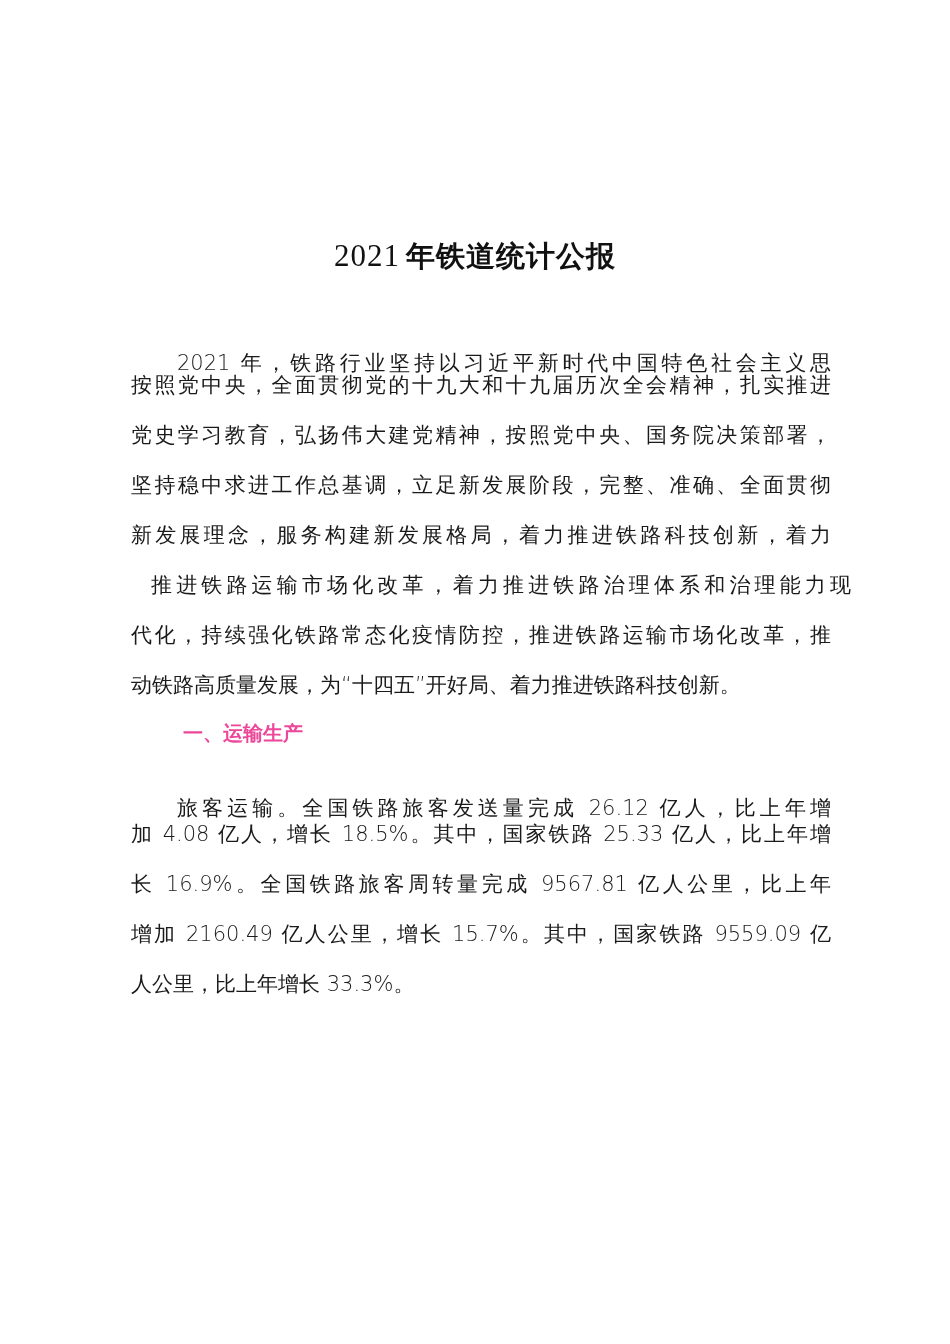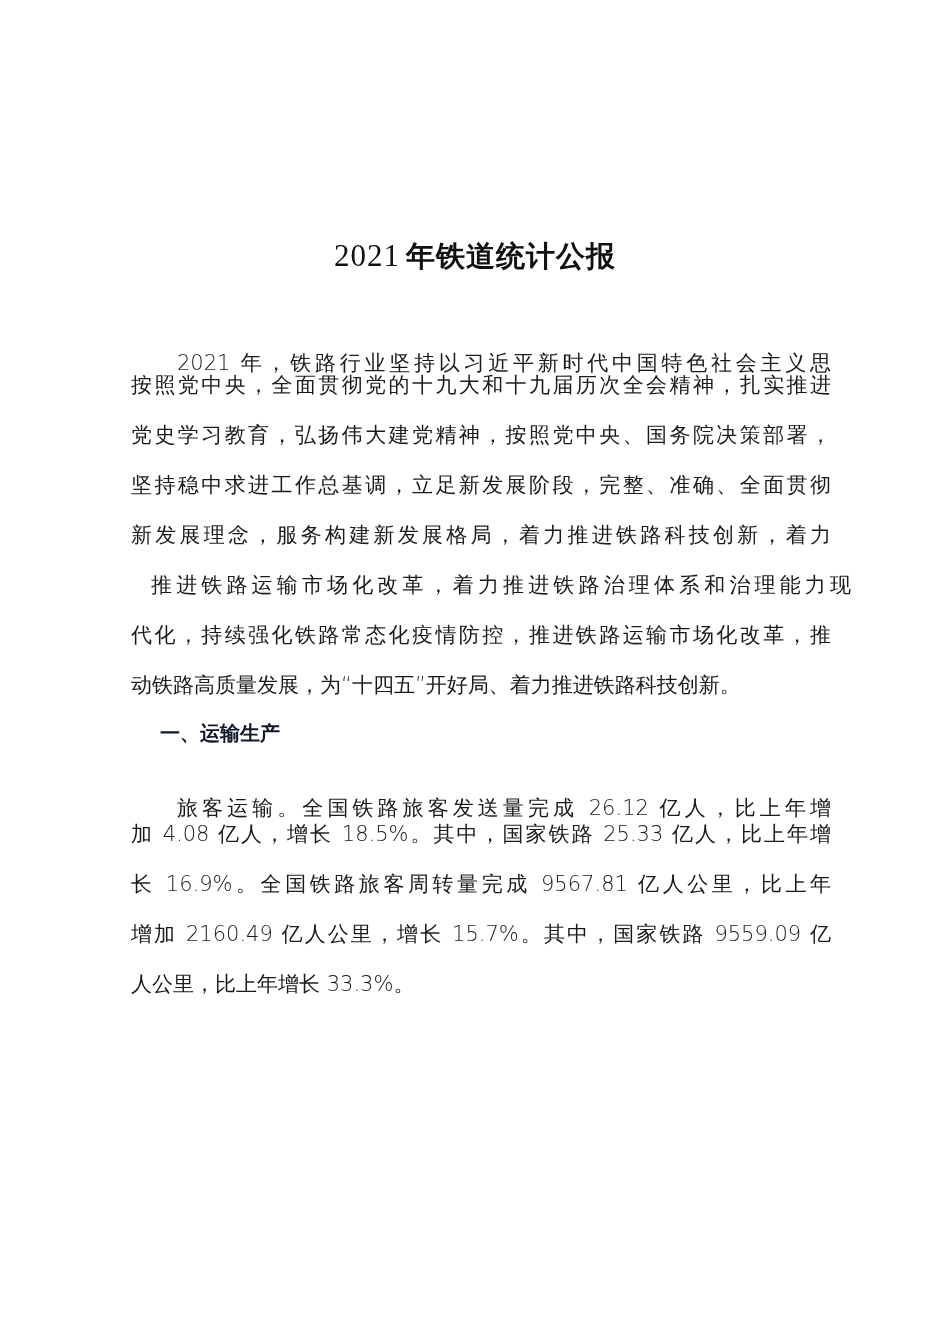--- a/index.html
+++ b/index.html
@@ -63,12 +63,12 @@
     }
     .heading {
       position: absolute;
-      left: 160px;
+      left: 183px;
       font-size: 20px;
       font-weight: bold;
       line-height: 30px;
       font-family: Liberation Sans, sans-serif;
-      color: #0f172a;
+      color: #ec4899;
     }
   </style>
 </head>

